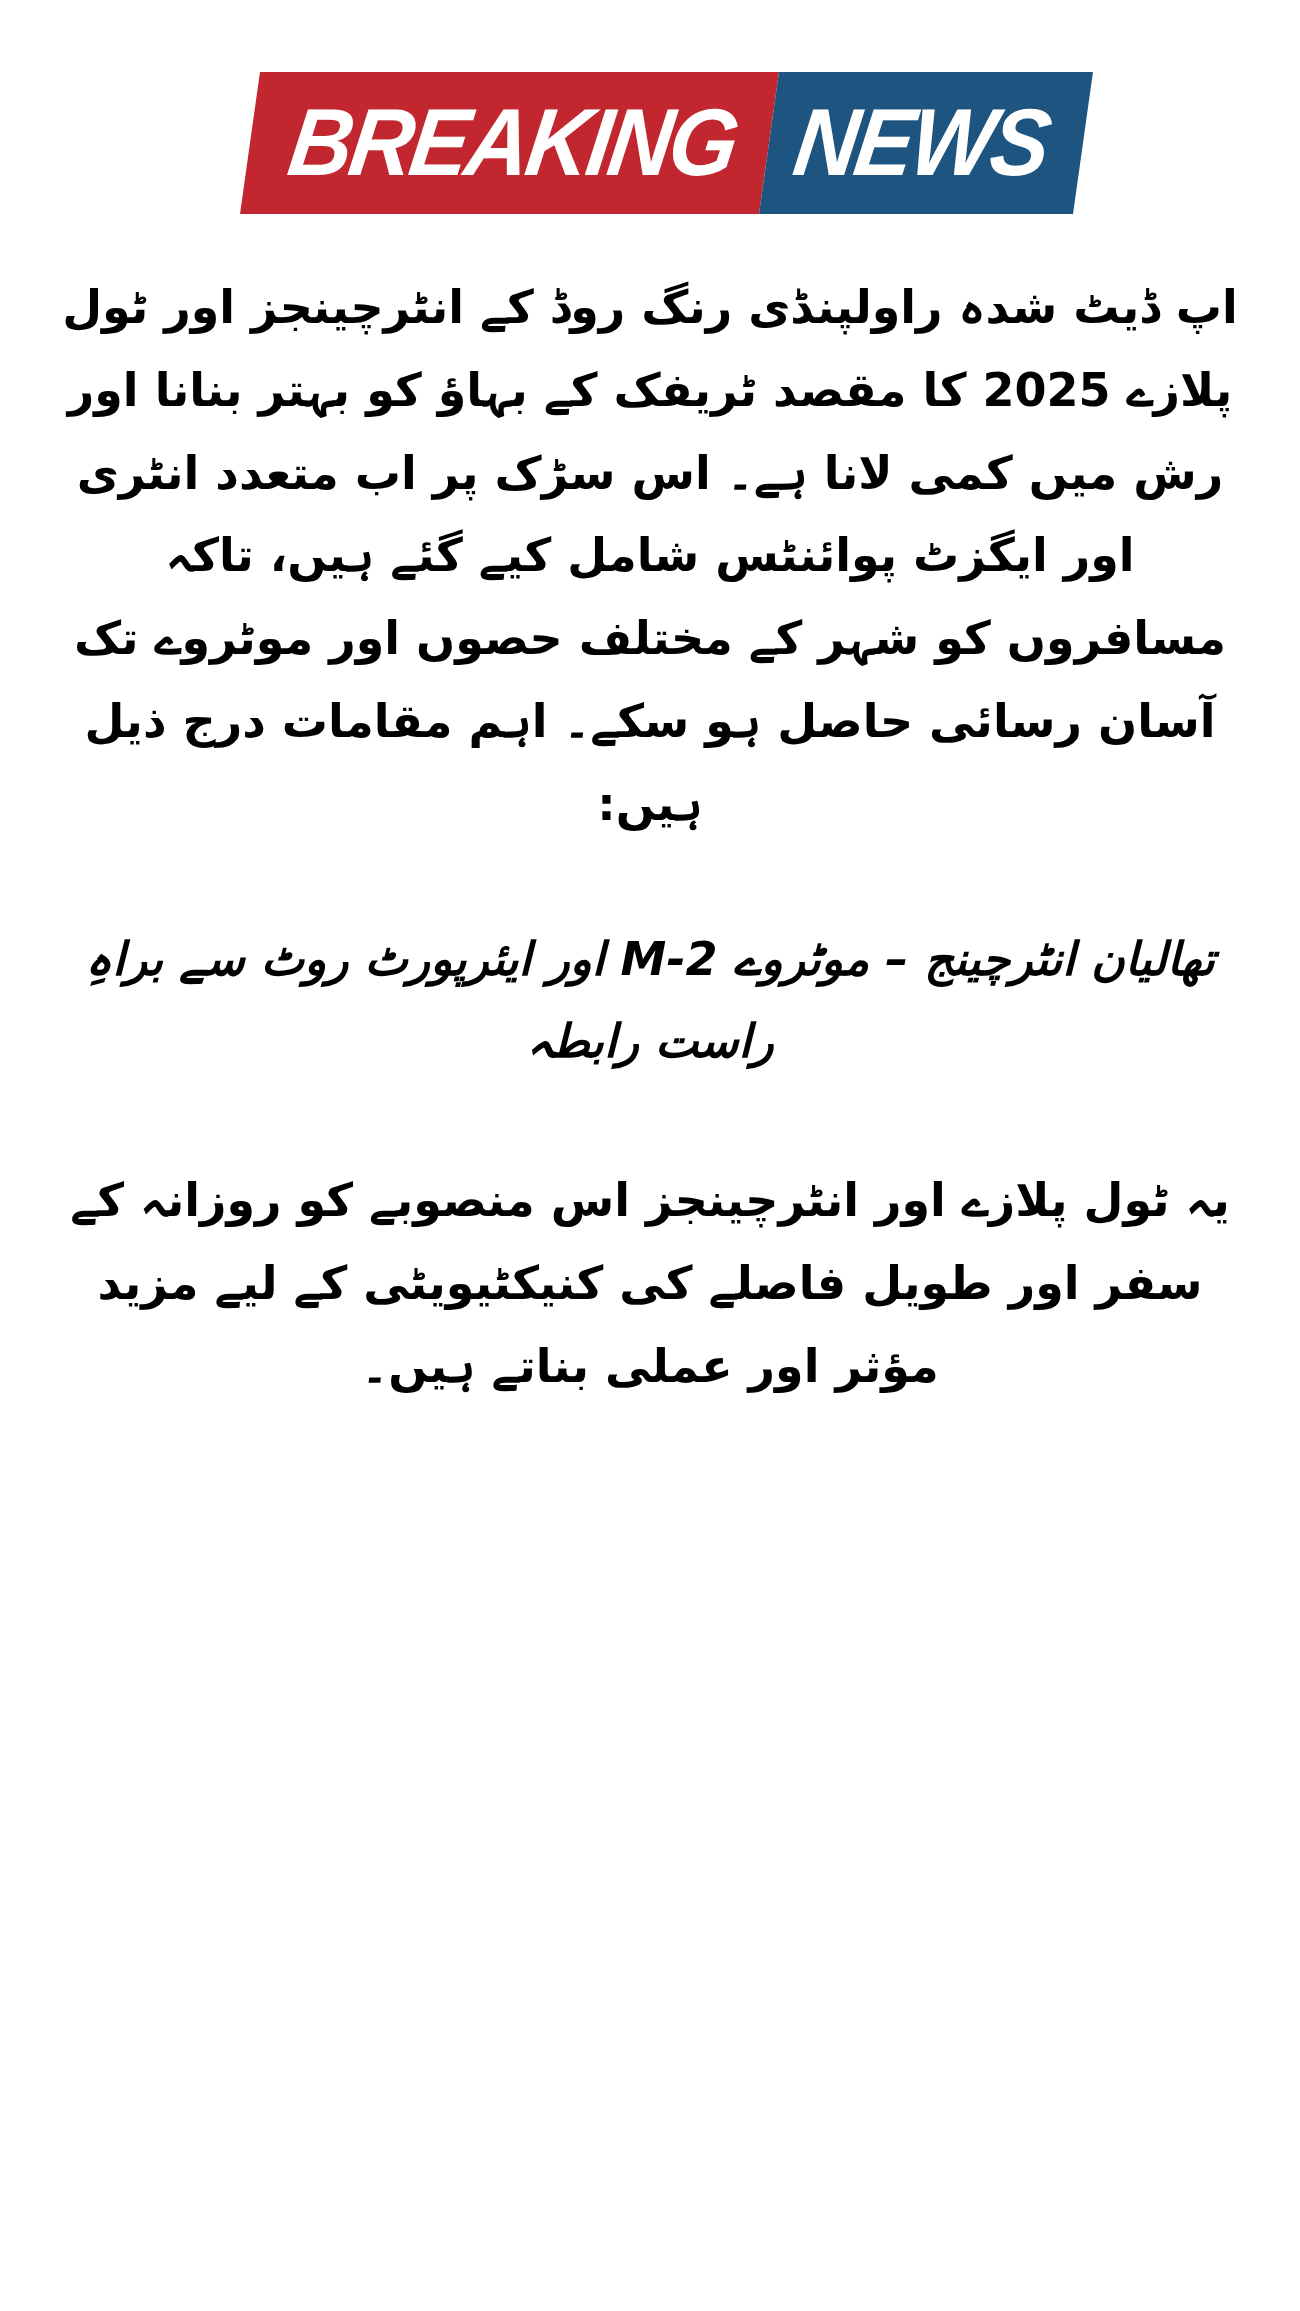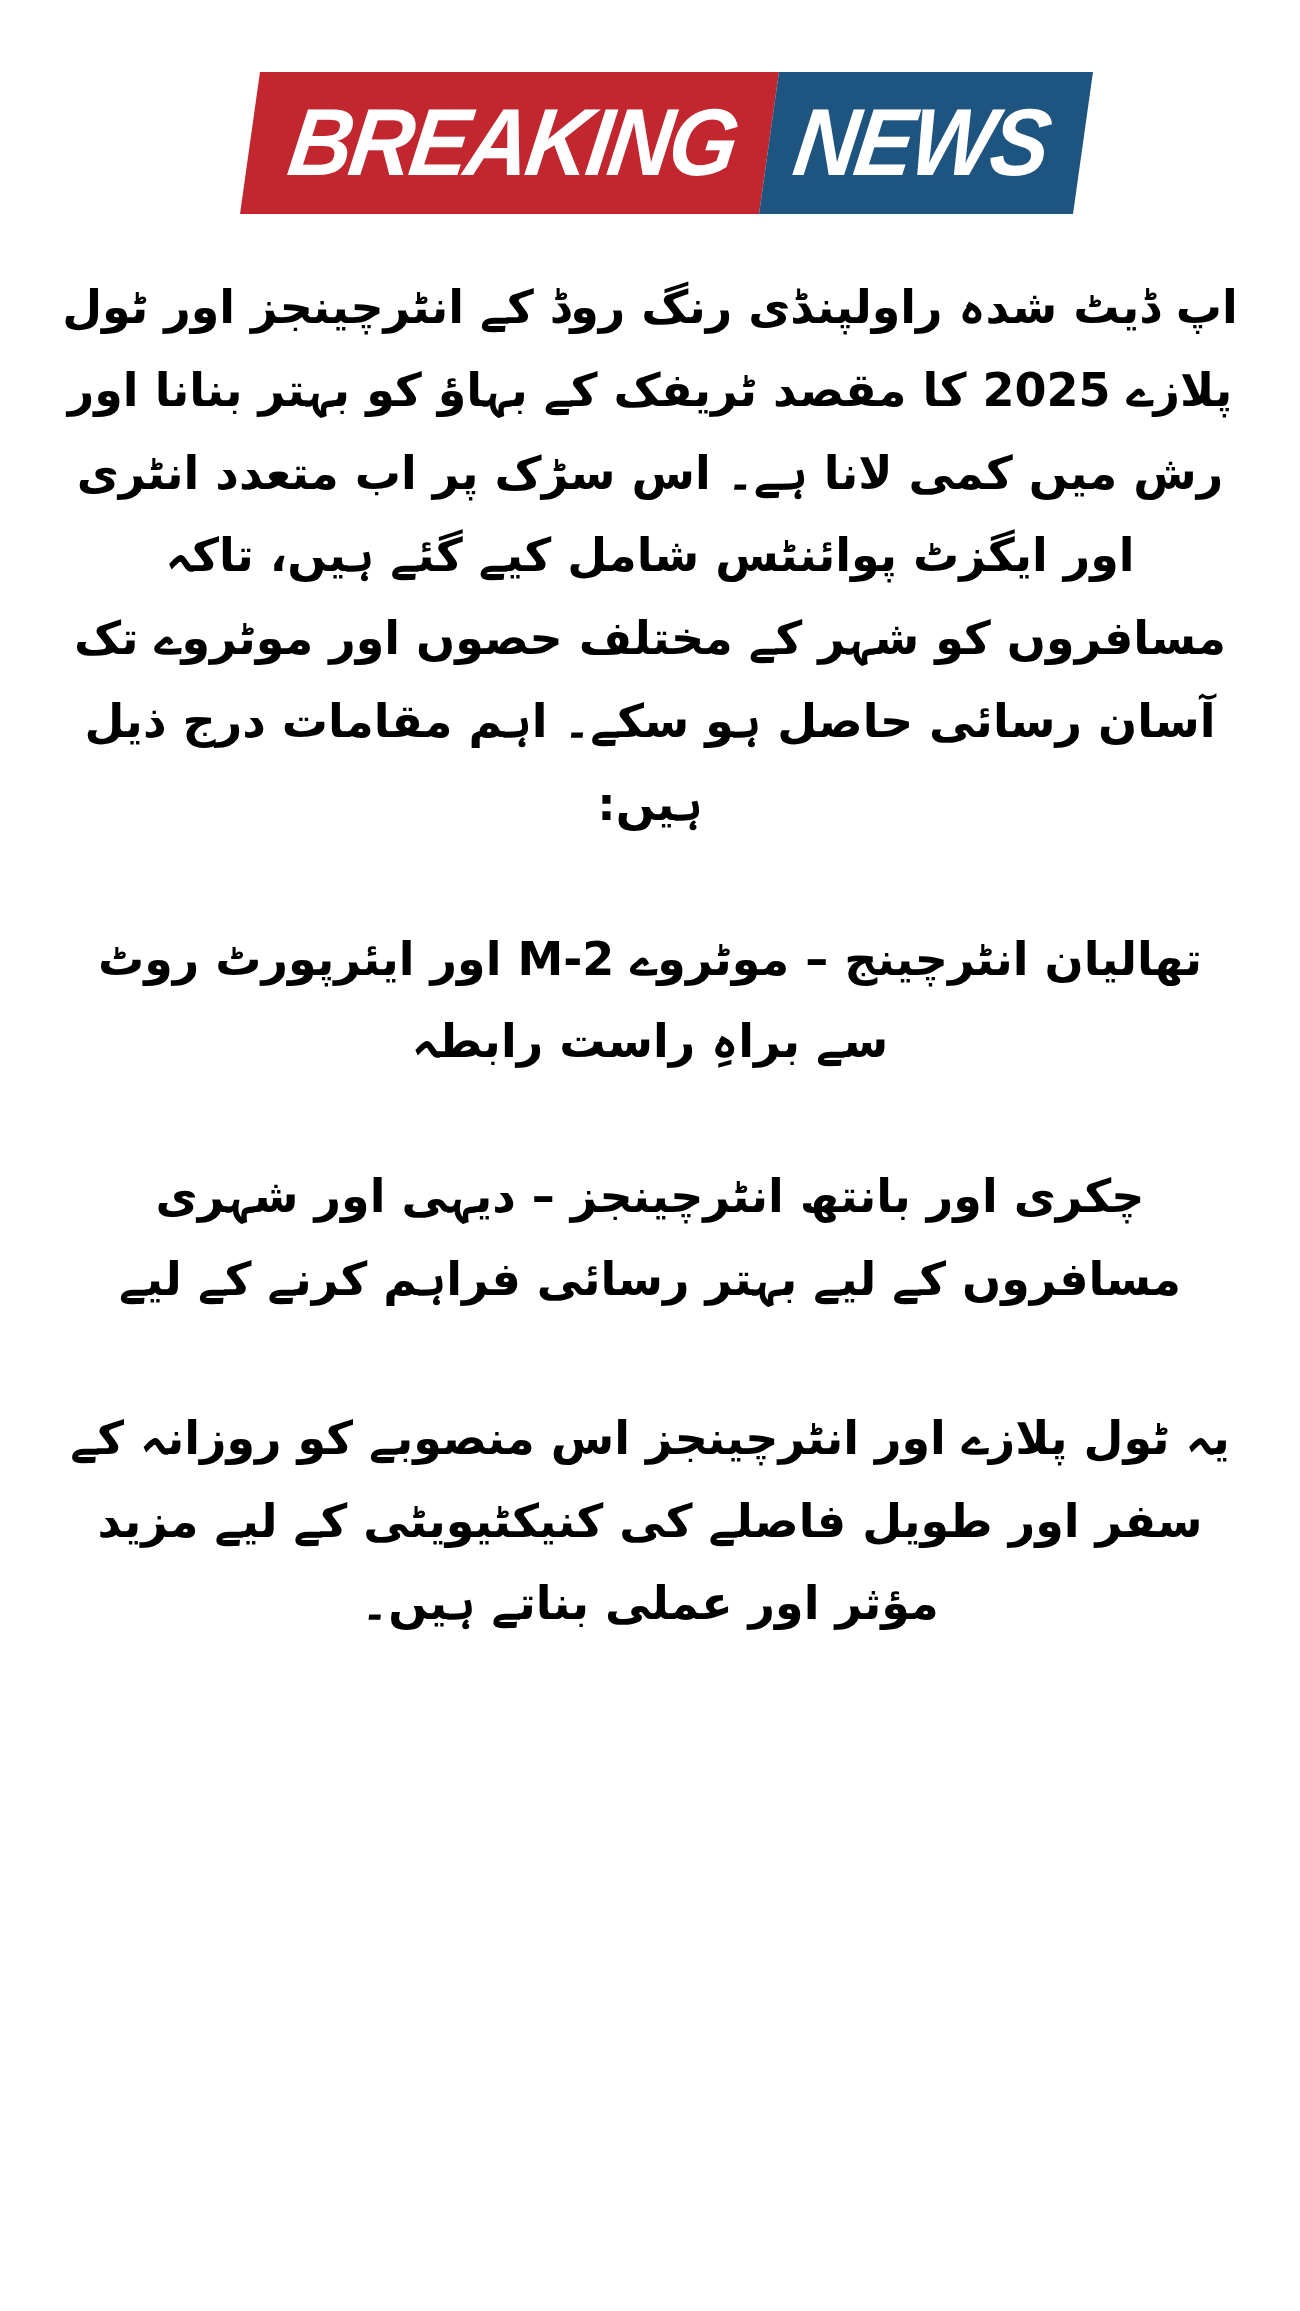--- a/index.html
+++ b/index.html
@@ -81,6 +81,7 @@
   .item {
     margin: 72px auto 0 auto;
     max-width: 1184px;
+    font-style: italic;
   }
   .outro {
     margin: 76px auto 0 auto;

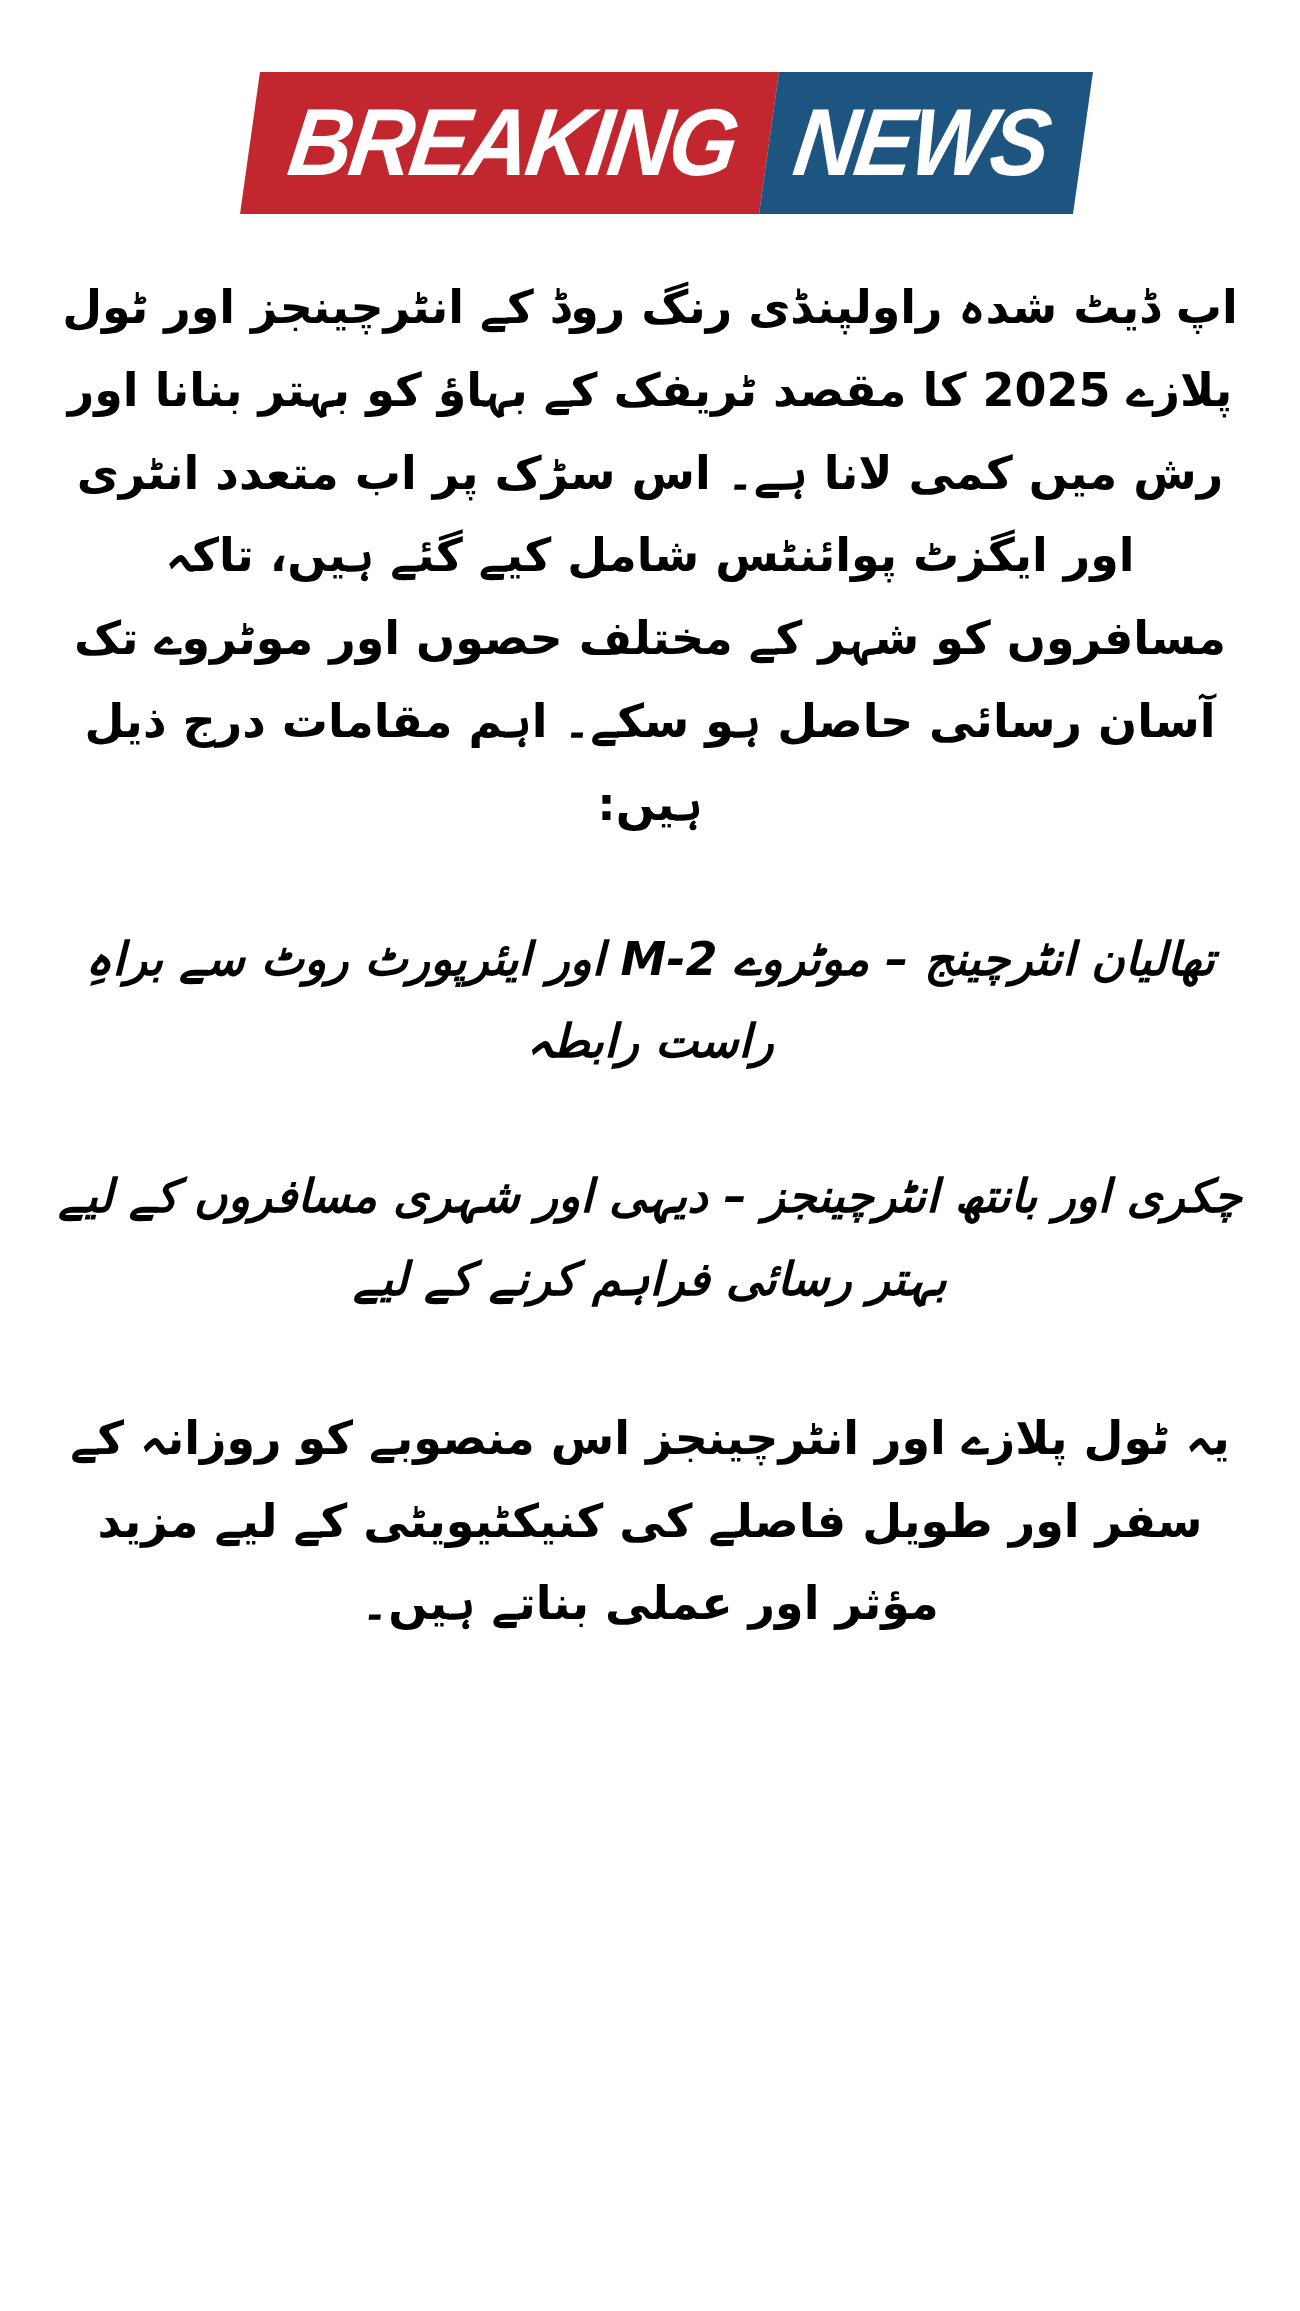--- a/index.html
+++ b/index.html
@@ -112,7 +112,6 @@
     <p class="para item">تھالیان انٹرچینج – موٹروے M-2 اور ایئرپورٹ روٹ سے براہِ راست رابطہ</p>
 
 
-    <p class="para item">چکری اور بانتھ انٹرچینجز – دیہی اور شہری مسافروں کے لیے بہتر رسائی فراہم کرنے کے لیے</p>
 
 
     <p class="para outro">یہ ٹول پلازے اور انٹرچینجز اس منصوبے کو روزانہ کے سفر اور طویل فاصلے کی کنیکٹیویٹی کے لیے مزید مؤثر اور عملی بناتے ہیں۔</p>

